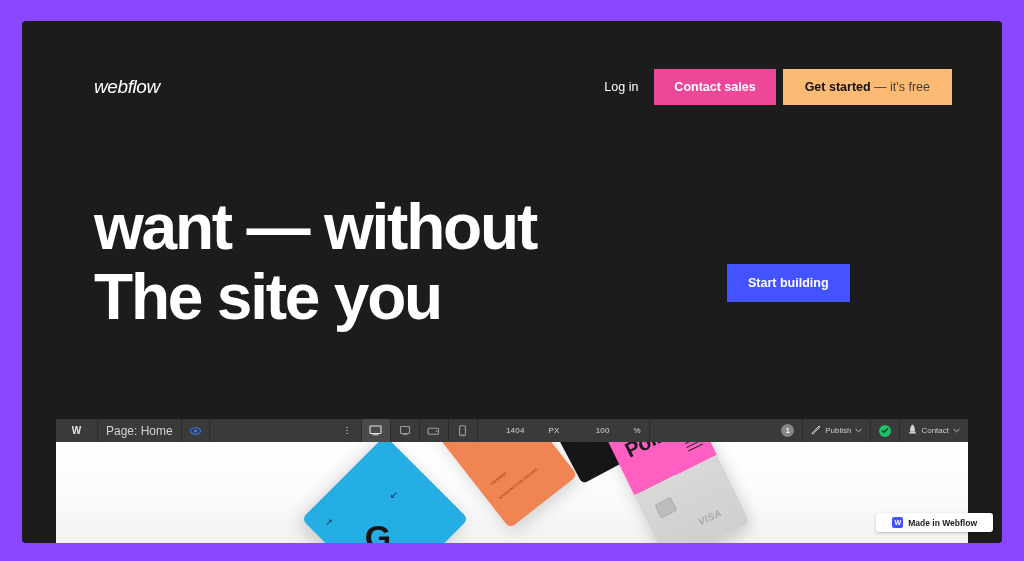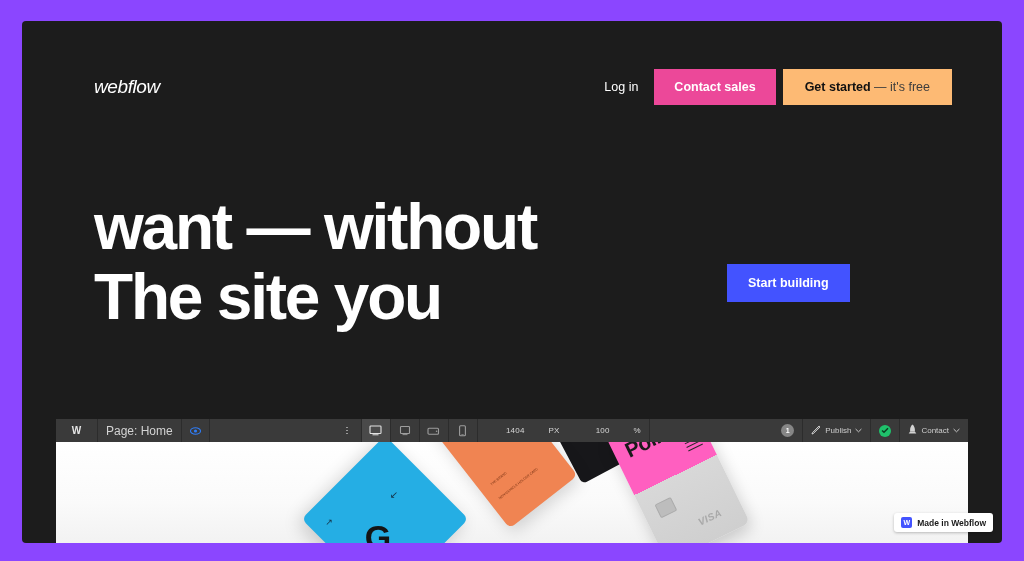--- a/index.html
+++ b/index.html
@@ -174,7 +174,7 @@
   .badge-made{
     position:absolute;right:9px;bottom:11px;
     background:#ffffff;border-radius:3px;
-    padding:4px 7px;display:flex;align-items:center;gap:5px;
+    padding:4px 16px;display:flex;align-items:center;gap:5px;
     box-shadow:0 1px 3px rgba(0,0,0,0.25);
     font-size:8.5px;color:#1a1a1a;font-weight:bold;white-space:nowrap;
   }

